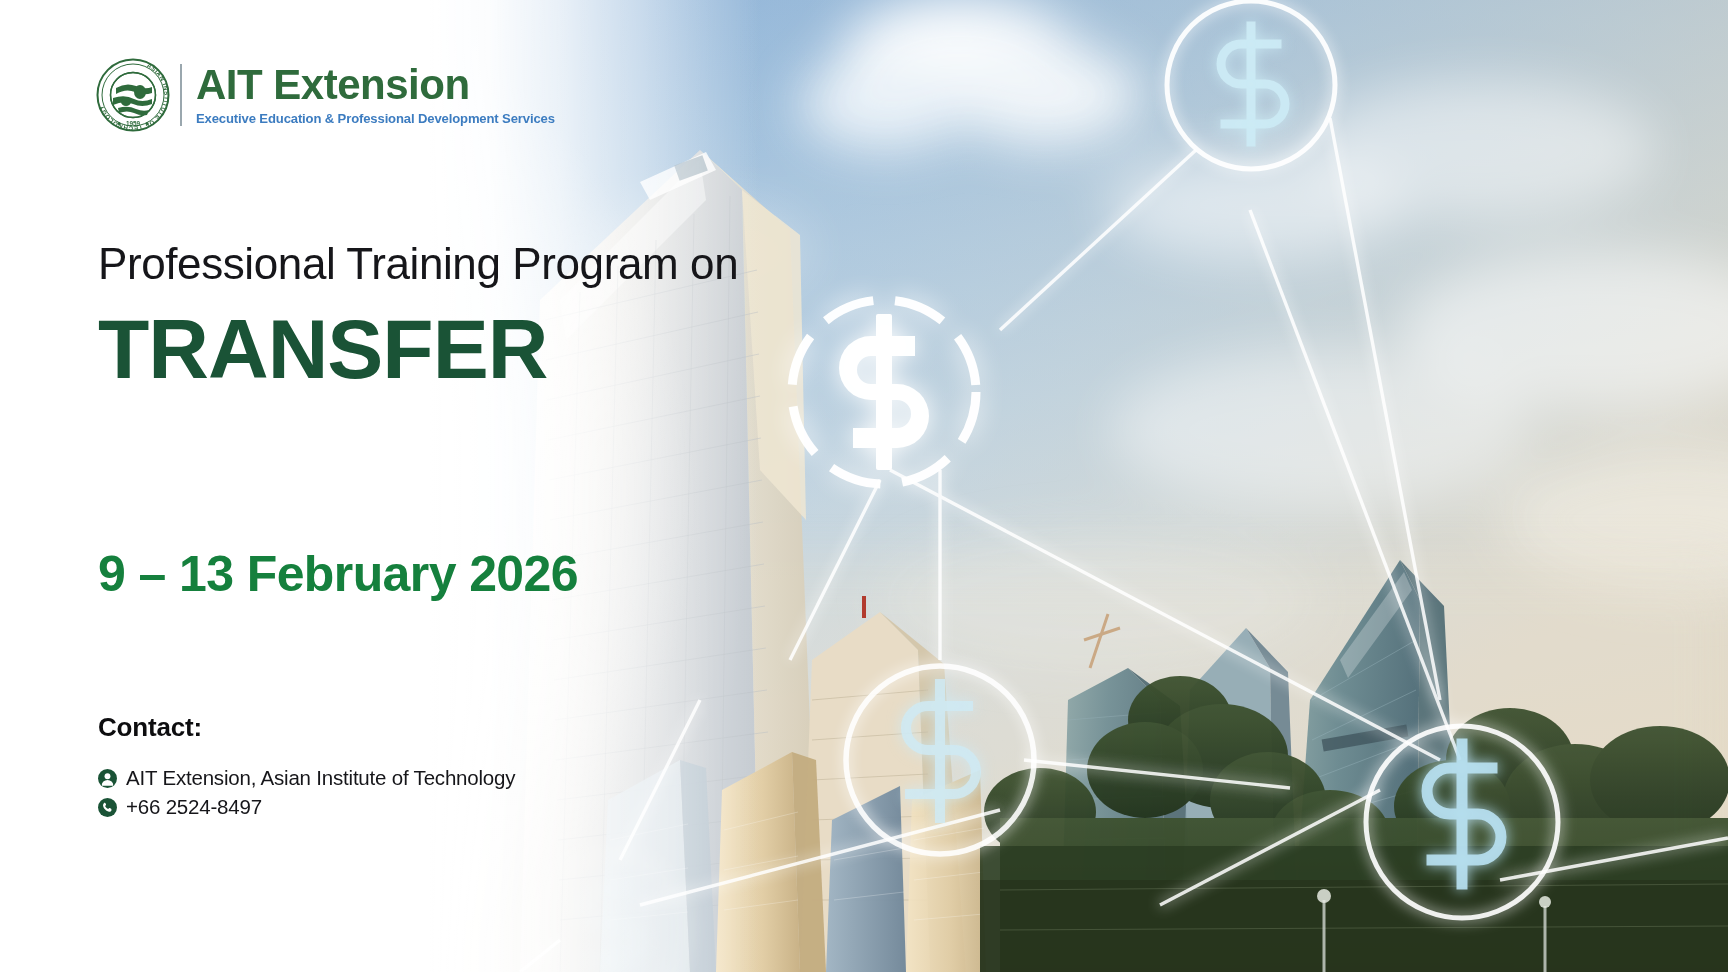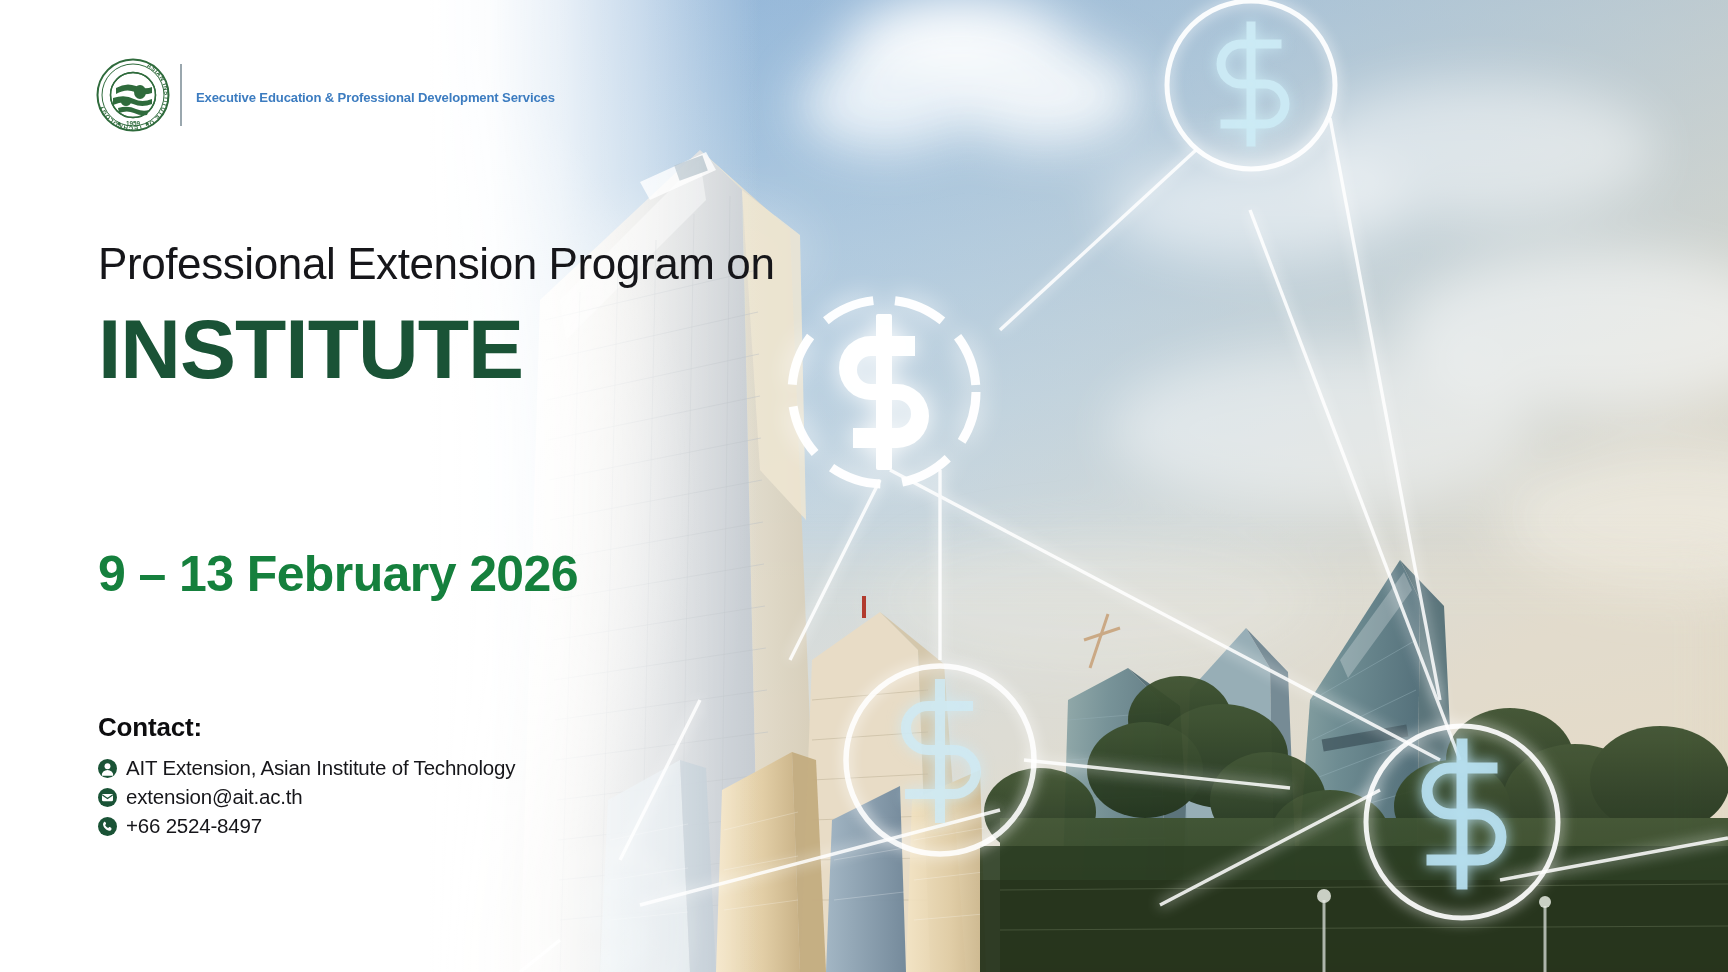--- a/index.html
+++ b/index.html
@@ -422,6 +422,7 @@
       </span>
       <span class="logo-divider"></span>
       <span class="logo-text">
+        <span class="logo-title">AIT Extension</span>
         <span class="logo-tagline">Executive Education &amp; Professional Development Services</span>
       </span>
     </div>

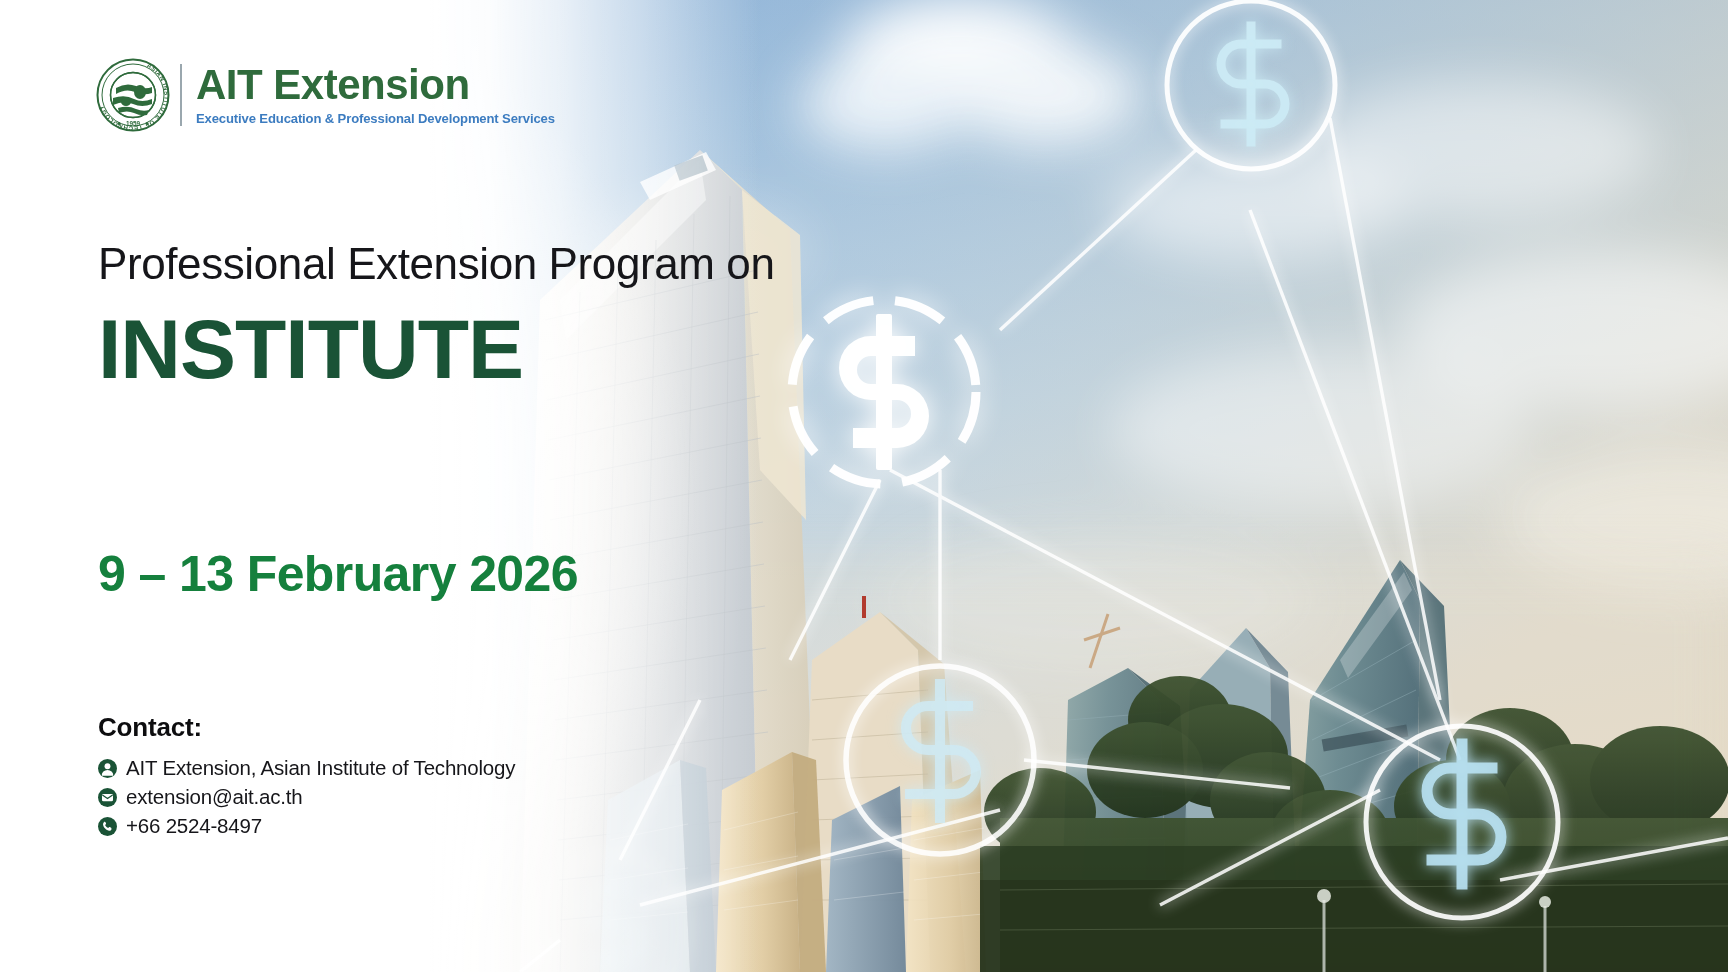--- a/index.html
+++ b/index.html
@@ -427,7 +427,7 @@
       </span>
     </div>
 
-    <div class="kicker">Professional Extension Program on</div>
+    <div class="kicker">Professional Training Program on</div>
 
     <div class="headline">
       <span class="l1">INSTITUTE</span>

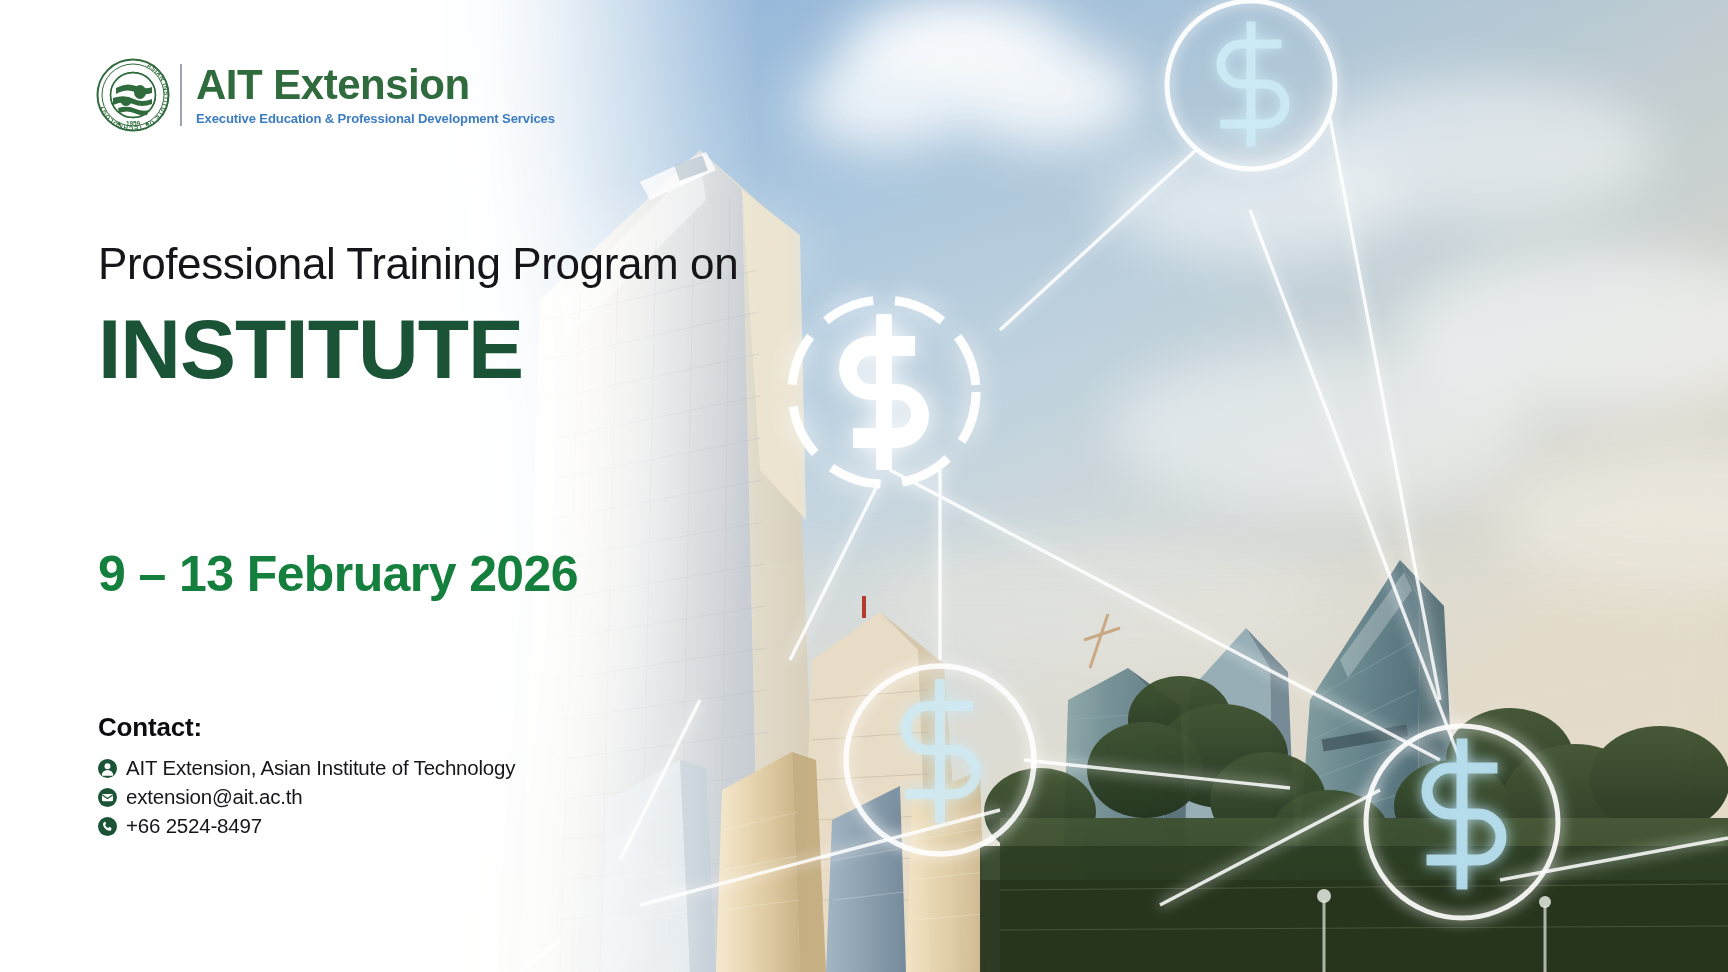--- a/index.html
+++ b/index.html
@@ -430,7 +430,7 @@
     <div class="kicker">Professional Training Program on</div>
 
     <div class="headline">
-      <span class="l1">INSTITUTE</span>
+      <span class="l1">TRANSFER</span>
     </div>
 
     <div class="dates">9 – 13 February 2026</div>

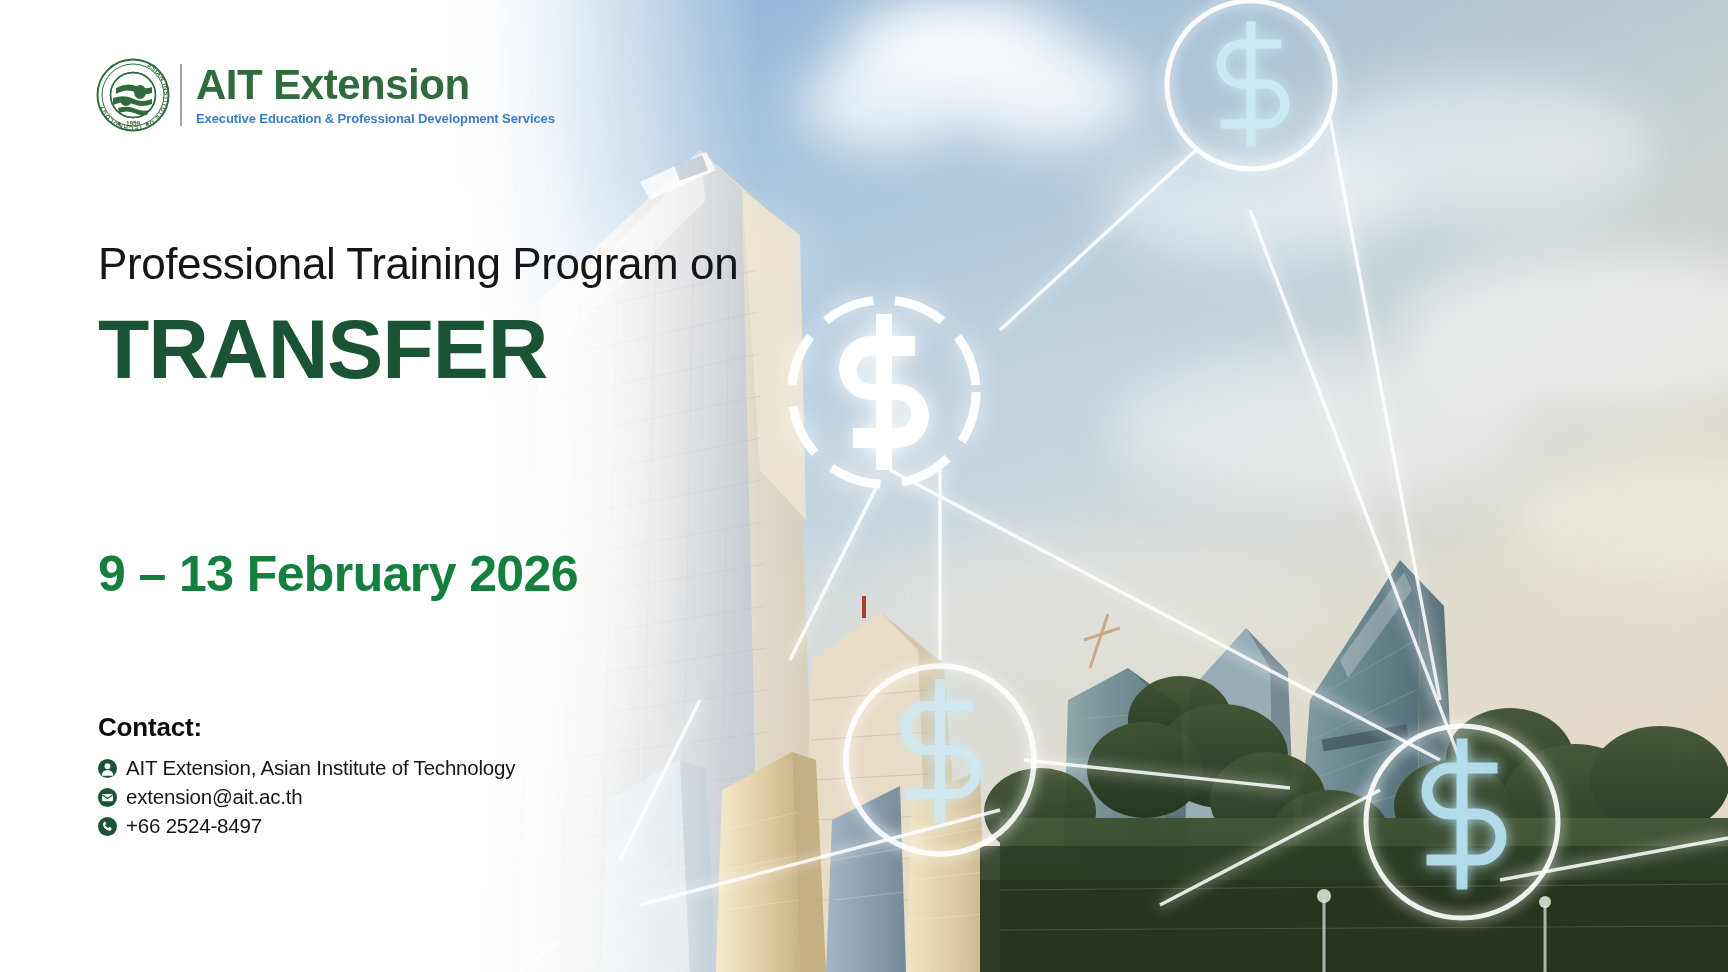--- a/index.html
+++ b/index.html
@@ -90,7 +90,7 @@
   .contact { position:absolute; left:98px; top:712px; }
   .contact-title {
     font-size:26px; font-weight:bold; color:#0d0d0f;
-    margin-bottom:13px; letter-spacing:-0.2px;
+    margin-bottom:23px; letter-spacing:-0.2px;
   }
   .contact-row {
     display:flex; align-items:center; gap:9px; margin-top:5px;

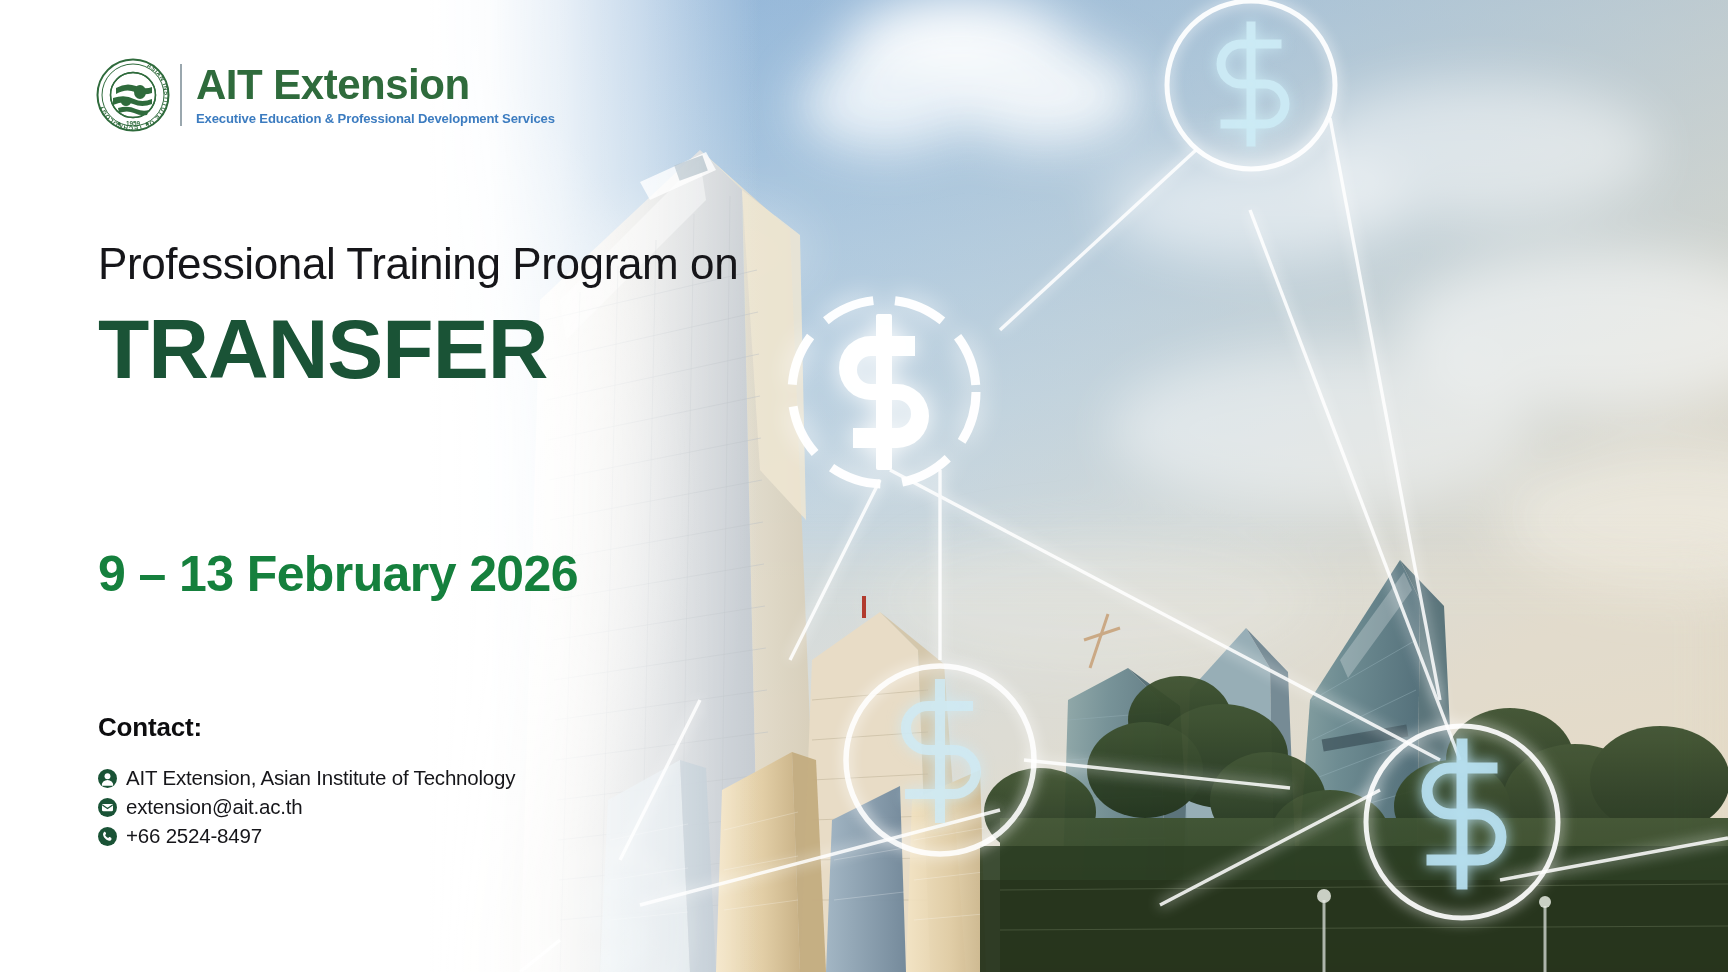--- a/index.html
+++ b/index.html
@@ -449,16 +449,6 @@
         <span class="ctext">AIT Extension, Asian Institute of Technology</span>
       </div>
 
-      <div class="contact-row">
-        <span class="ci">
-          <svg viewBox="0 0 20 20" xmlns="http://www.w3.org/2000/svg">
-            <circle cx="10" cy="10" r="10" fill="#1A5336"></circle>
-            <rect x="4.2" y="6.4" width="11.6" height="7.6" rx="1.5" fill="#ffffff"></rect>
-            <path d="M4.6 7.4 L10 11.1 L15.4 7.4" fill="none" stroke="#1A5336" stroke-width="1.3"></path>
-          </svg>
-        </span>
-        <span class="ctext">extension@ait.ac.th</span>
-      </div>
 
       <div class="contact-row">
         <span class="ci">

